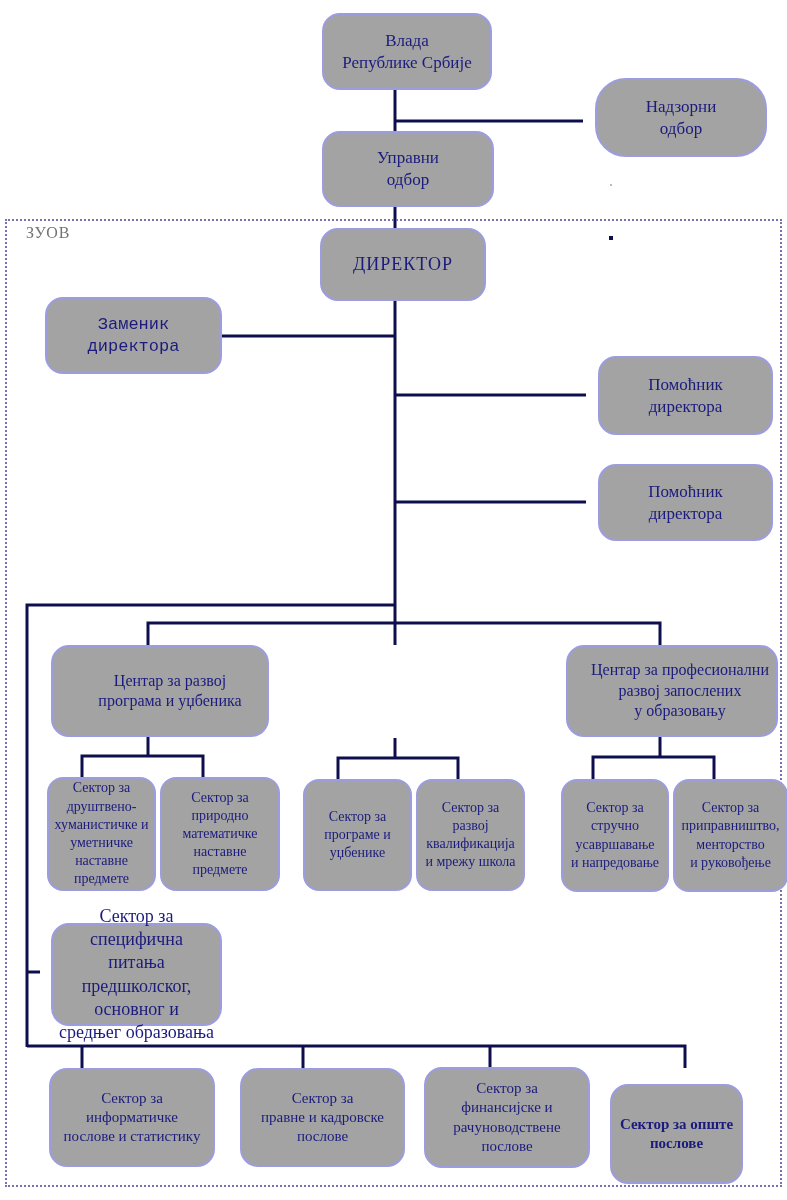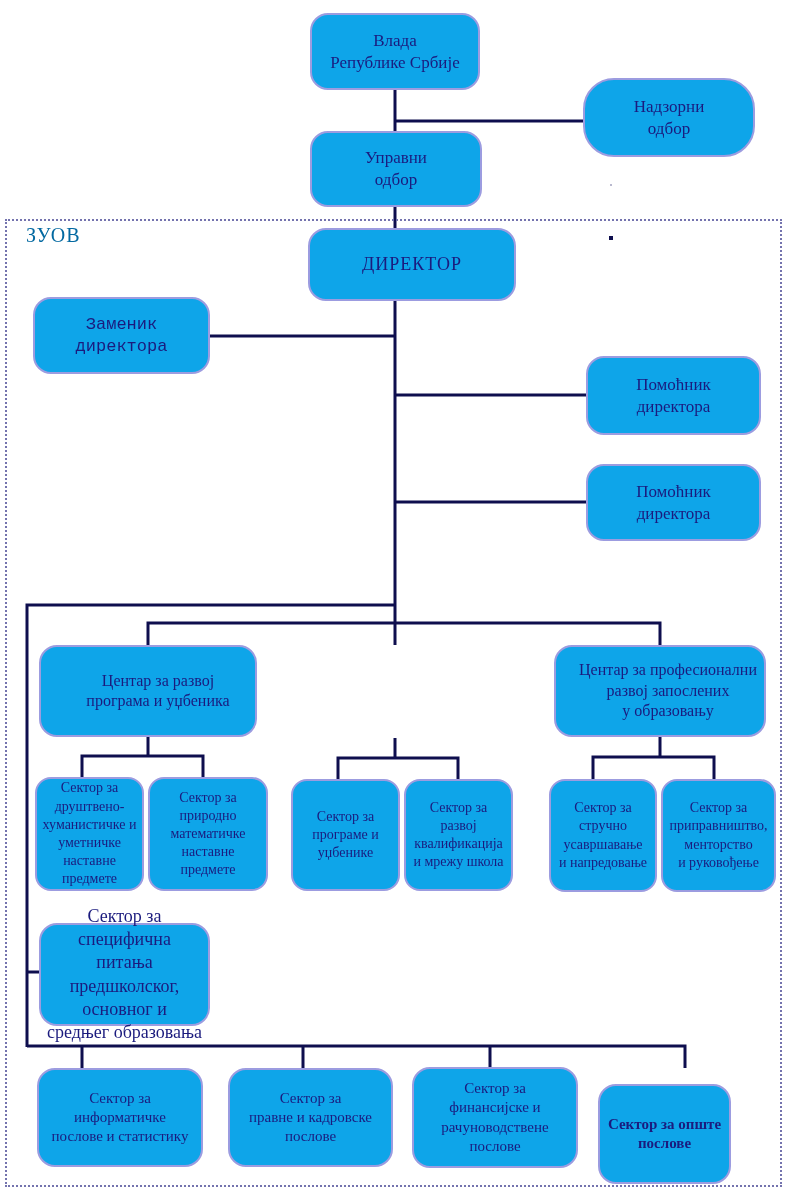--- a/index.html
+++ b/index.html
@@ -47,7 +47,7 @@
   .node {
     position: absolute;
     box-sizing: border-box;
-    background: #0ea5e9;
+    background: #a3a3a3;
     border: 2px solid #9c9ce0;
     border-radius: 18px;
     color: #1b1b7e;
@@ -58,6 +58,7 @@
     white-space: pre-line;
     line-height: 1.28;
     font-size: 17px;
+    margin-left: 12px;
   }
   .node.caps { font-size: 18px; letter-spacing: 1px; }
   .node.md   { font-size: 16px; }

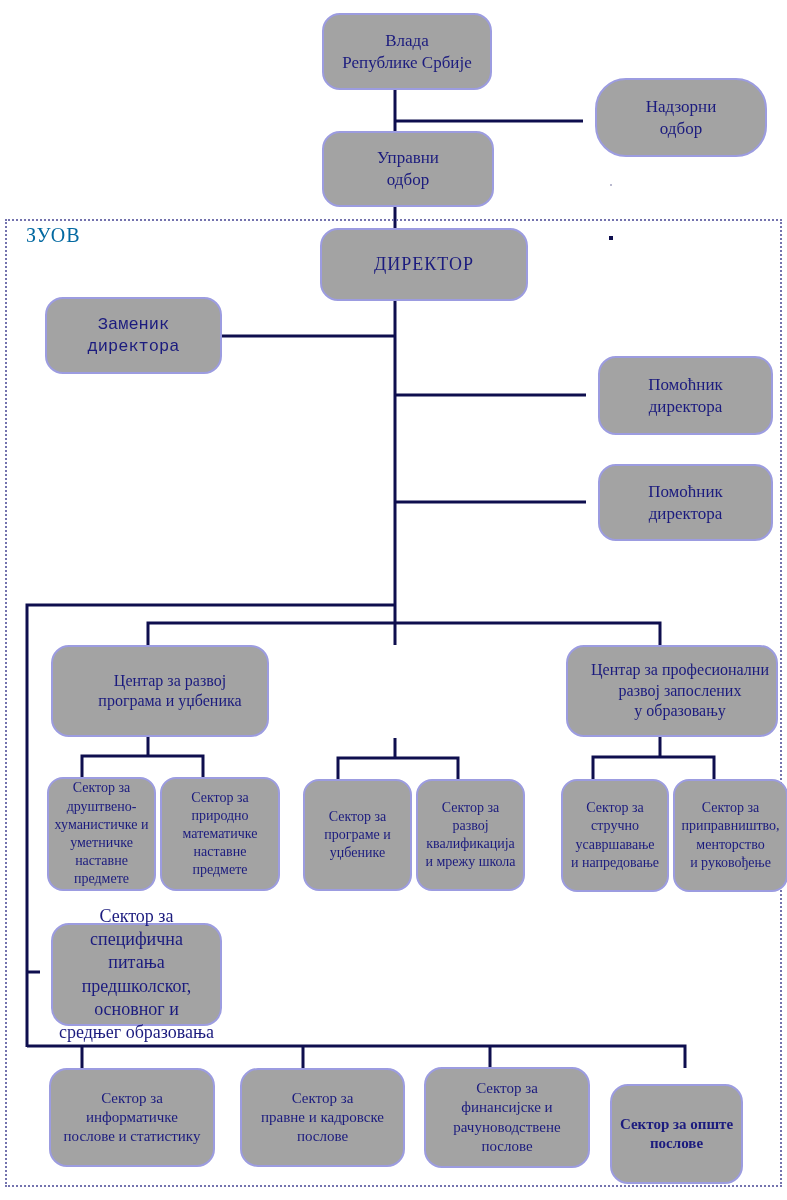--- a/index.html
+++ b/index.html
@@ -27,9 +27,9 @@
     position: absolute;
     left: 26px;
     top: 224px;
-    font-size: 20px;
+    font-size: 16px;
     letter-spacing: 1px;
-    color: #0369a1;
+    color: #737373;
     text-align: center;
   }
   #connector-svg {

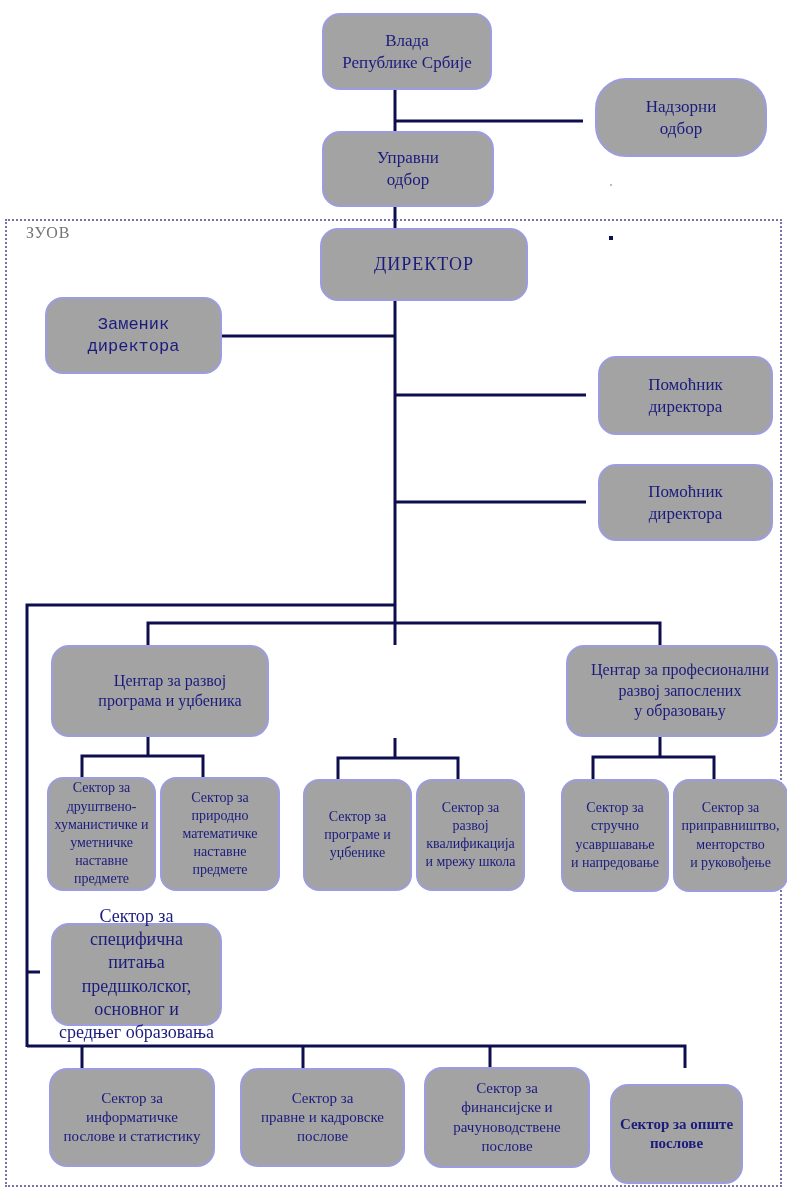--- a/index.html
+++ b/index.html
@@ -68,7 +68,7 @@
   #n-vlada     { left: 310px; top: 13px;   width: 170px; height: 77px; }
   #n-nadzorni  { left: 583px; top: 78px;   width: 172px; height: 79px; border-radius: 31px; }
   #n-upravni   { left: 310px; top: 131px;  width: 172px; height: 76px; }
-  #n-direktor  { left: 308px; top: 228px;  width: 208px; height: 73px; }
+  #n-direktor  { left: 308px; top: 228px;  width: 166px; height: 73px; }
   #n-zamenik   { left: 33px;  top: 297px;  width: 177px; height: 77px; font-family: Liberation Mono, monospace; }
   #n-pomocnik1 { left: 586px; top: 356px;  width: 175px; height: 79px; }
   #n-pomocnik2 { left: 586px; top: 464px;  width: 175px; height: 77px; }

